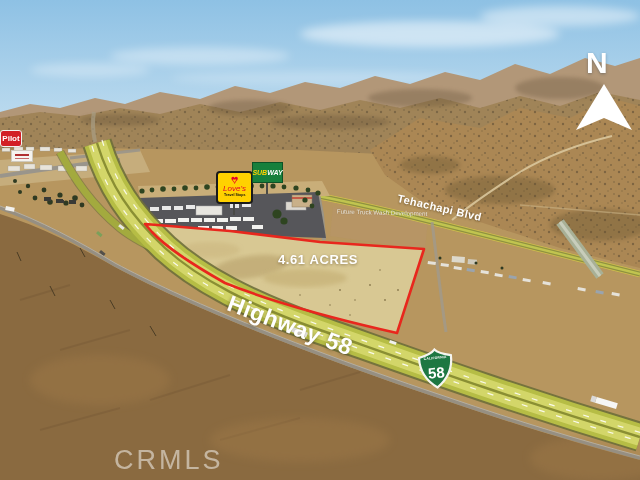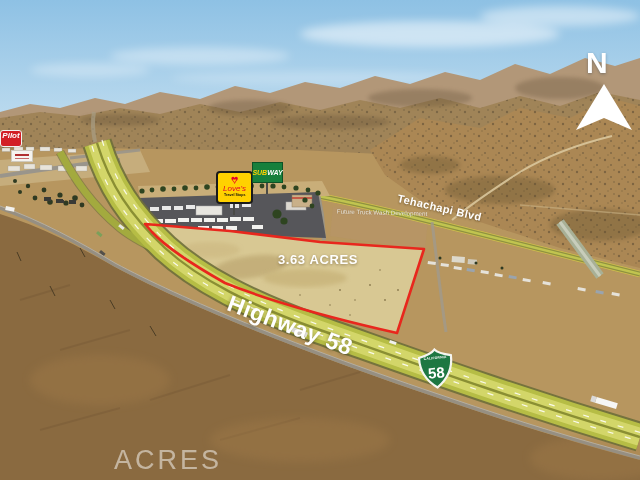--- a/index.html
+++ b/index.html
@@ -30,9 +30,9 @@
 
   
   .pilot{left:0px;top:130px;width:22px;height:17px;background:#d21f26;
-    border:1px solid #f2f2f2;border-radius:3px;display:flex;
+    border:1px solid #f2f2f2;border-radius:3px;display:flex;align-items:center;
     justify-content:center;color:#fff;font-size:8px;font-weight:bold;
-    font-style:italic;box-sizing:border-box;}
+    box-sizing:border-box;}
   .hotel{left:11px;top:150px;width:22px;height:12px;background:#f5f3ee;
     border:1px solid #cfcabe;box-sizing:border-box;}
   .hotel .rline{position:absolute;left:3px;right:3px;height:2px;background:#b03030;top:3px;}

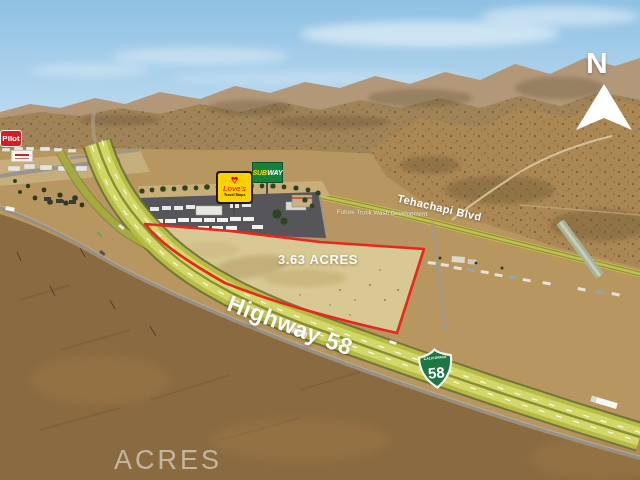--- a/index.html
+++ b/index.html
@@ -360,7 +360,7 @@
 
   <div class="ovl teh">Tehachapi Blvd</div>
   <div class="ovl fut">Future Truck Wash Development</div>
-  <div class="ovl acreage">3.63 ACRES</div>
+  <div class="ovl acreage">4.61 ACRES</div>
   <div class="ovl hwy">Highway 58</div>
 
   <svg class="ovl shield" width="40" height="41" viewBox="0 0 40 41">

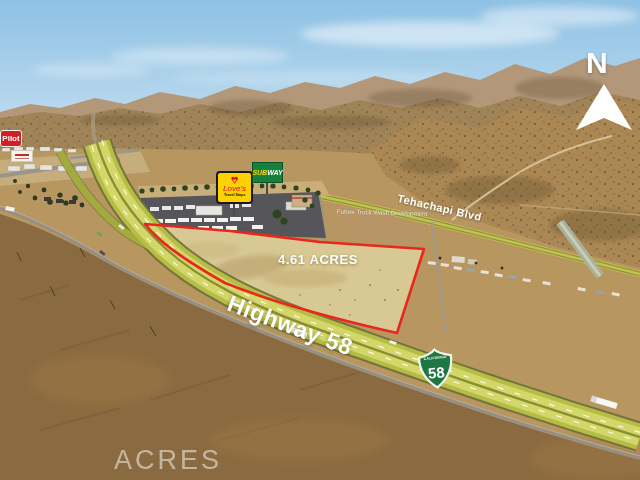--- a/index.html
+++ b/index.html
@@ -374,7 +374,7 @@
     <polygon points="30,0 58,46 30,34 2,46" fill="#ffffff"></polygon>
   </svg>
 
-  <div class="ovl wm">ACRES</div>
+  <div class="ovl wm">CRMLS</div>
 
 </div>
 

